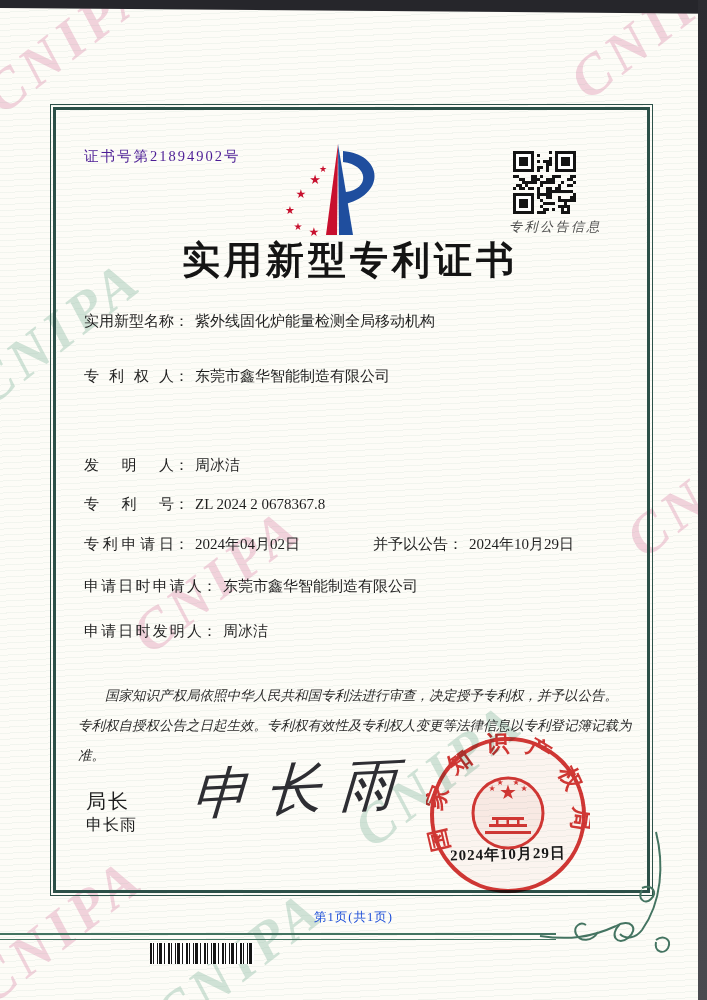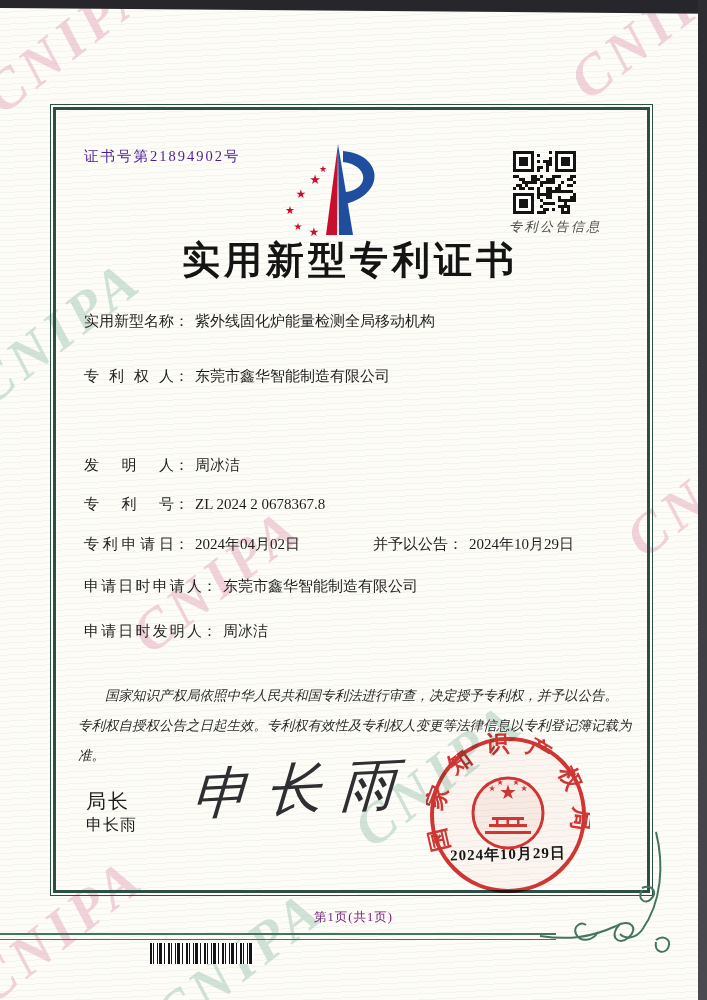--- a/index.html
+++ b/index.html
@@ -40,7 +40,7 @@
   .signature{left:192px;top:752px;font-size:56px;font-style:italic;letter-spacing:18px;color:#2e2e33;transform:rotate(-3deg) skewX(-6deg);font-weight:500;z-index:6;}
   .seal{left:426px;top:733px;width:164px;height:164px;z-index:4;opacity:0.95;mix-blend-mode:multiply;}
   .seal-date{left:432px;top:845px;width:152px;text-align:center;font-size:15px;font-weight:bold;color:#161616;letter-spacing:1px;transform:rotate(-1.5deg);z-index:6;}
-  .footer{left:0;top:909px;width:707px;text-align:center;font-size:12.5px;color:#701a75;letter-spacing:1px;z-index:5;}
+  .footer{left:0;top:909px;width:707px;text-align:center;font-size:12.5px;color:#1d4ed8;letter-spacing:1px;z-index:5;}
   
   .bottom-line{position:absolute;left:0;top:933px;width:556px;height:4px;border-top:2.5px solid #447461;border-bottom:1px solid #447461;z-index:3;}
   .ornament{position:absolute;left:538px;top:828px;width:140px;height:130px;z-index:3;}

